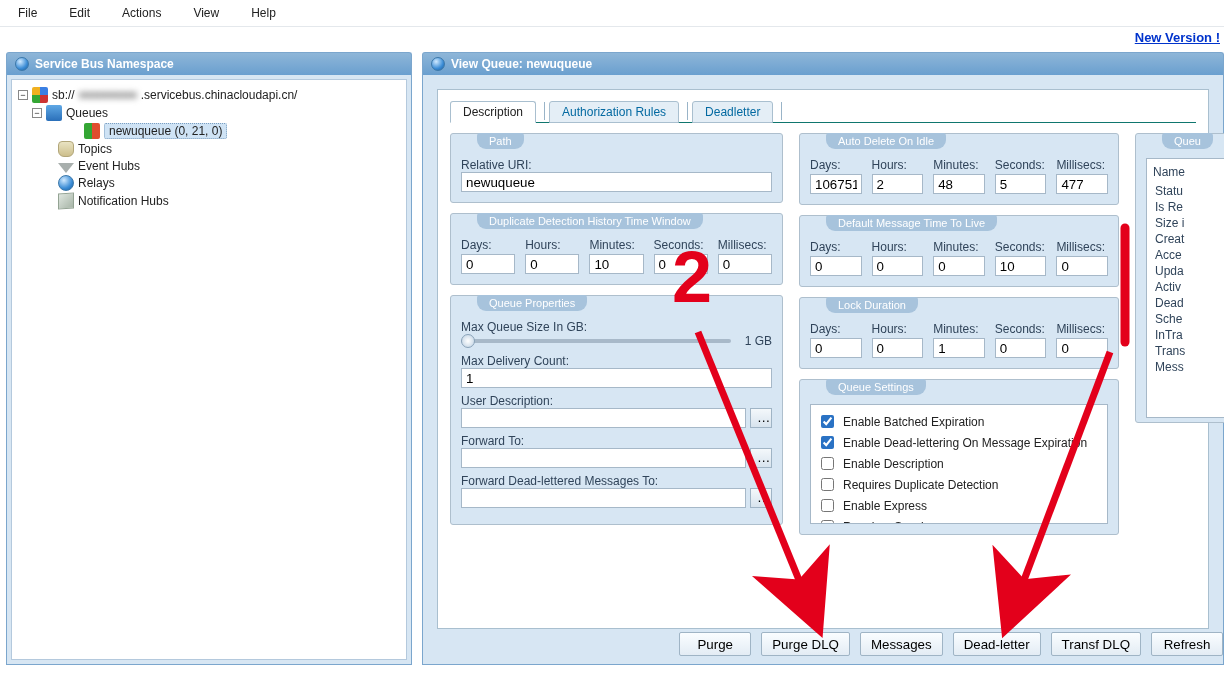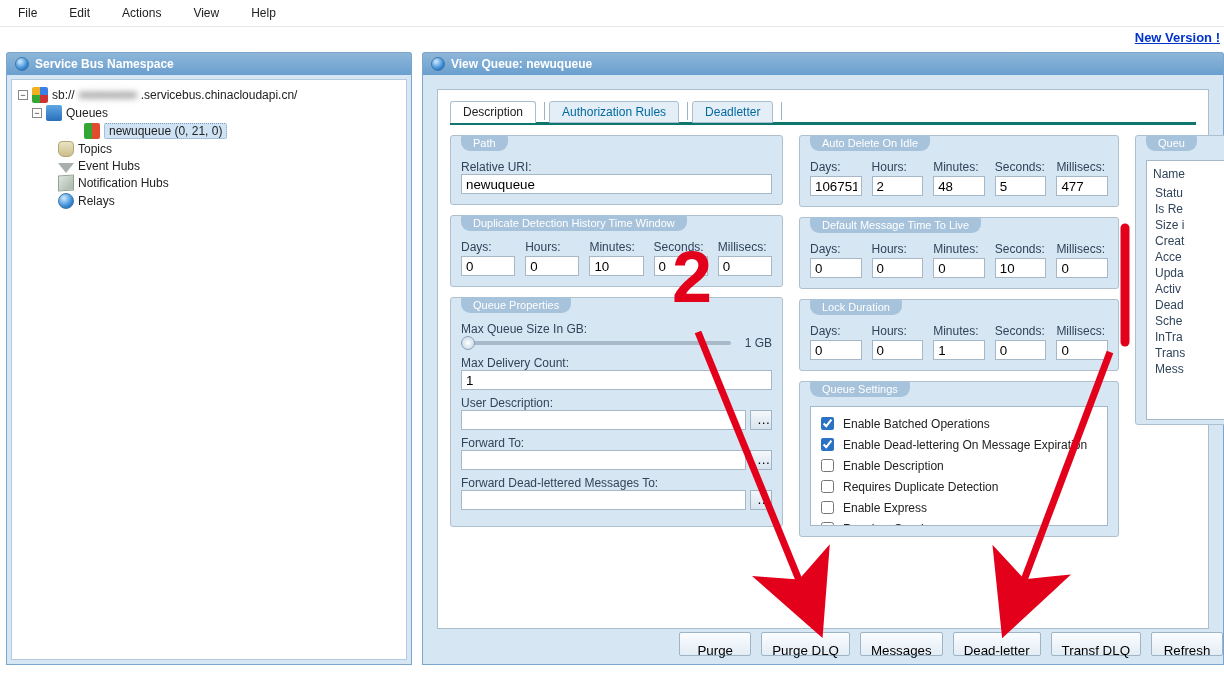--- a/index.html
+++ b/index.html
@@ -41,7 +41,7 @@
   .rightpanel { position:absolute; top:0; left:416px; right:0; height:614px; }
   .rightpanel .panelbody { height:590px; padding:14px 14px 10px 14px; position:relative; }
 
-  .tabrow { display:flex; align-items:center; border-bottom:3px solid #0f766e; margin-bottom:10px;}
+  .tabrow { display:flex; align-items:center; border-bottom:1px solid #0f766e; margin-bottom:10px;}
   .tab { padding:3px 12px; background:#fff; border:1px solid #a9bfcf; border-bottom:1px solid #fff; margin-right:4px; position:relative; top:1px; border-radius:3px 3px 0 0;}
   .tab.inactive { background:#e4eef6; border-bottom-color:#a9bfcf; color:#0369a1;}
   .tabsep { width:1px; height:18px; background:#99b4c8; margin:0 4px;}

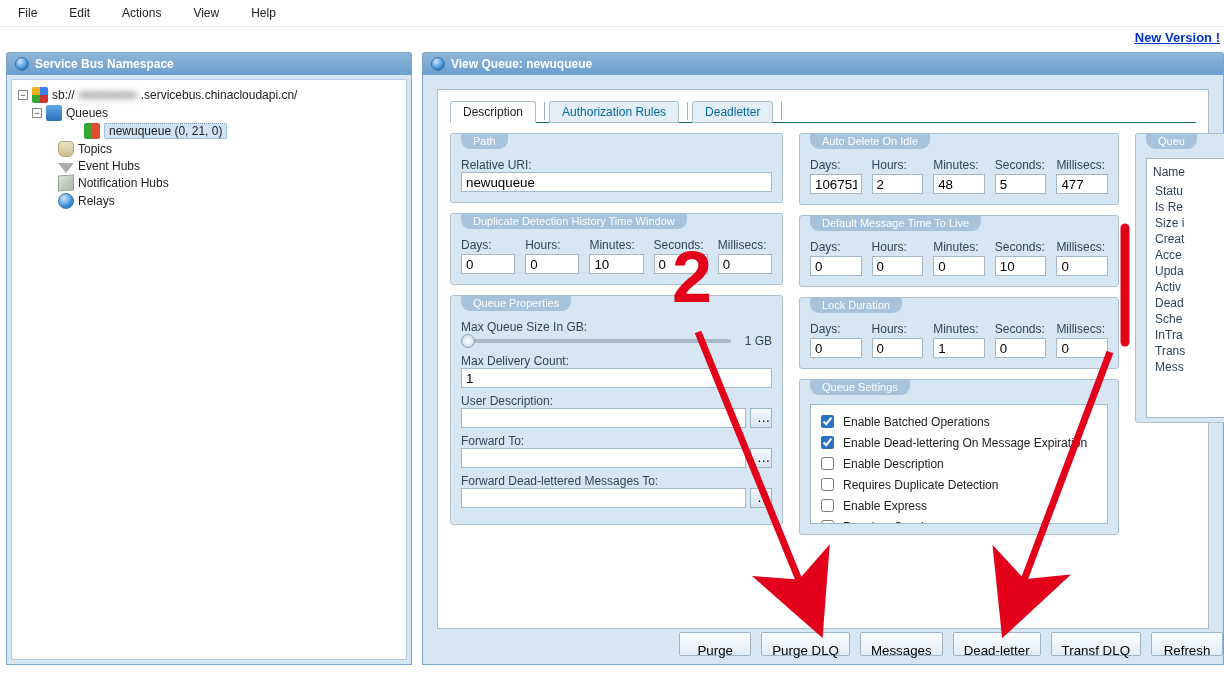--- a/index.html
+++ b/index.html
@@ -53,7 +53,7 @@
   .col3 { flex:0 0 200px; overflow:hidden;}
 
   .gbox { border:1px solid #aebfcd; border-radius:3px; padding:24px 10px 10px 10px; position:relative; background:#d7e6f3;}
-  .gboxtitle { position:absolute; top:-1px; left:10px; background:#a7c3dc; color:#fff; font-size:11px; padding:2px 12px; border-radius:3px 3px 9px 9px; }
+  .gboxtitle { position:absolute; top:-1px; left:26px; background:#a7c3dc; color:#fff; font-size:11px; padding:2px 12px; border-radius:3px 3px 9px 9px; }
   .lbl { color:#30445a; font-size:12px; }
   .inp { background:#fff; border:1px solid #a6b8c8; height:20px; width:100%; padding:2px 4px; }
   .inp.wide { width:100%; }

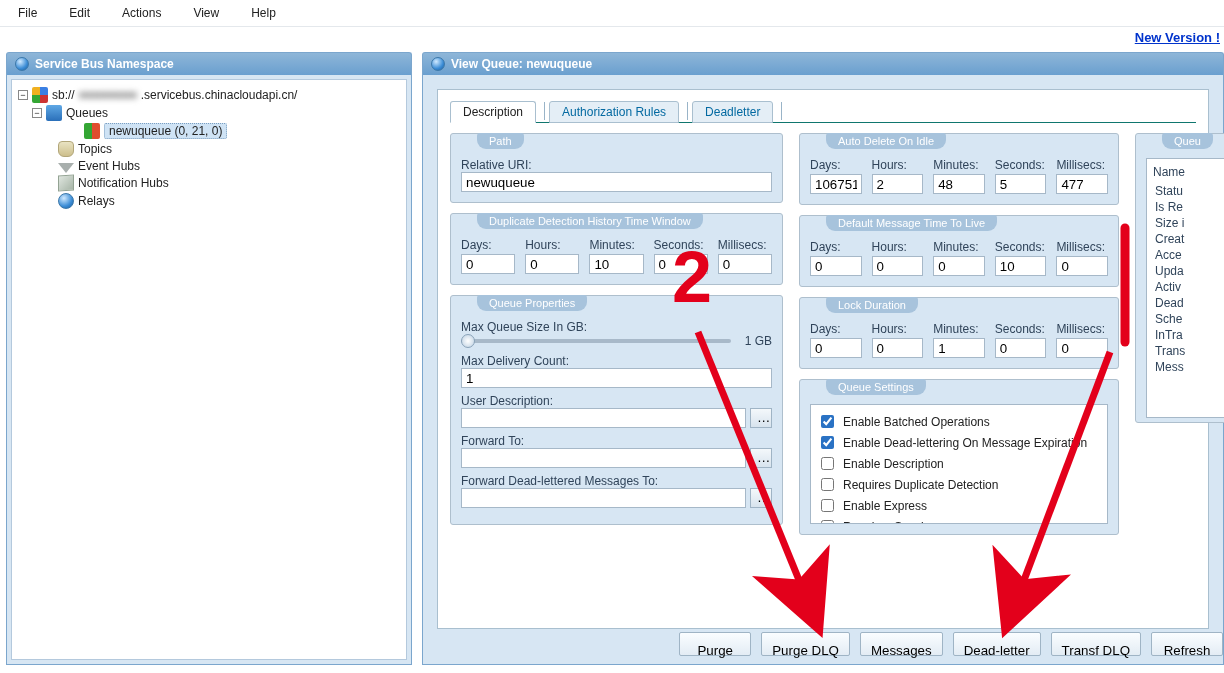--- a/index.html
+++ b/index.html
@@ -133,12 +133,12 @@
           <span>Event Hubs</span>
         </div>
         <div class="tnode indent2">
+          <span class="ticon globe2"></span>
+          <span>Relays</span>
+        </div>
+        <div class="tnode indent2">
           <span class="ticon cube"></span>
           <span>Notification Hubs</span>
-        </div>
-        <div class="tnode indent2">
-          <span class="ticon globe2"></span>
-          <span>Relays</span>
         </div>
       </div>
     </div>

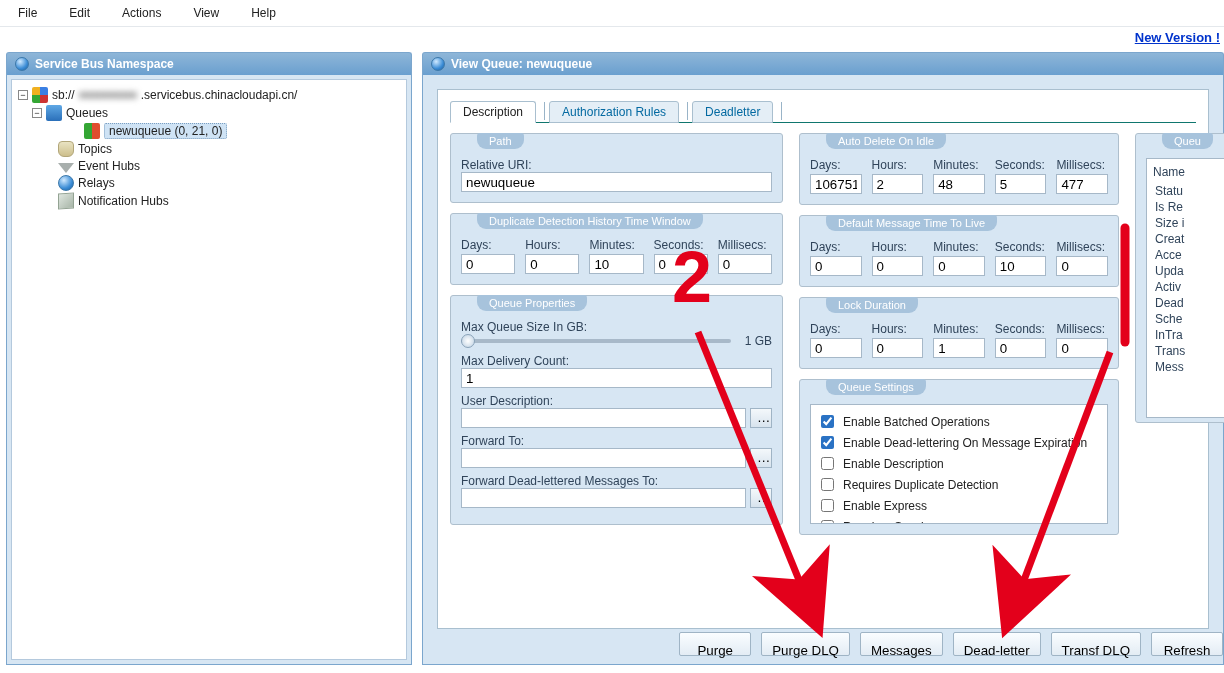--- a/index.html
+++ b/index.html
@@ -320,7 +320,7 @@
               <div class="settings" id="settings-list">
                   <label class="chk">
                     <input type="checkbox" checked="" style="">
-                    <span>Enable Batched Operations</span>
+                    <span>Enable Batched Expiration</span>
                   </label>
                   <label class="chk">
                     <input type="checkbox" checked="" style="">

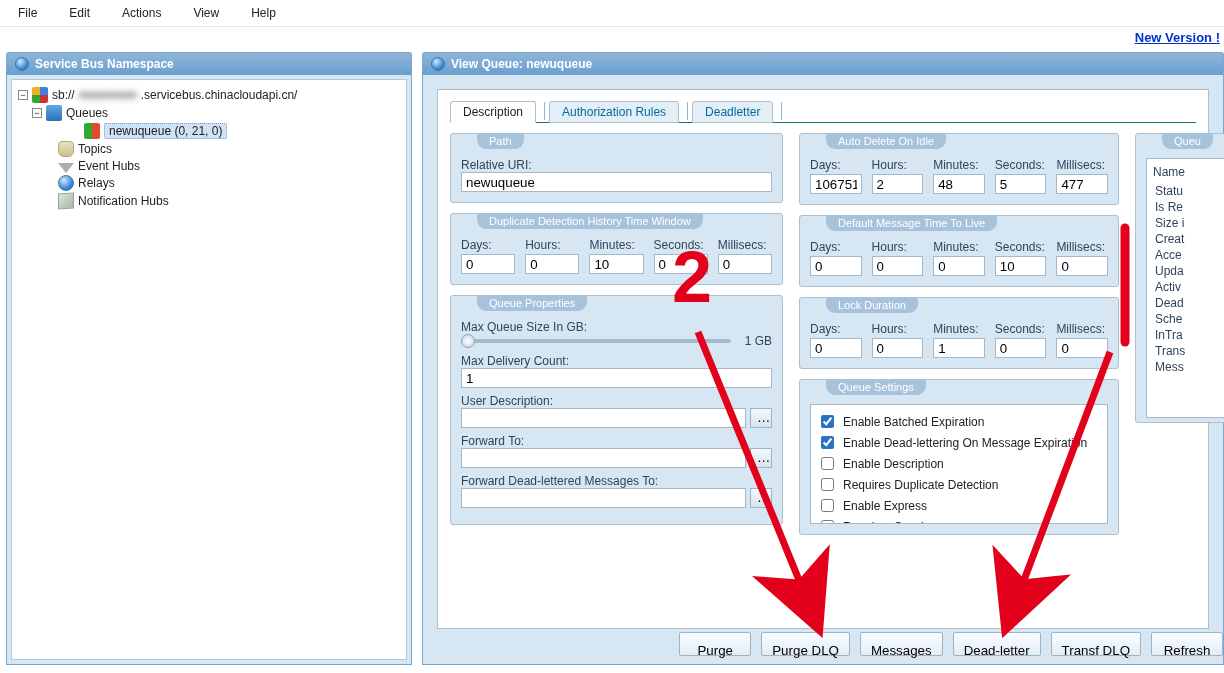--- a/index.html
+++ b/index.html
@@ -81,7 +81,7 @@
 
   
   .bbar { position:absolute; bottom:8px; right:0; left:14px; display:flex; justify-content:flex-end; gap:10px; }
-  .btn { min-width:72px; height:24px; padding:10px 10px; border:1px solid #9fb4c5; background:linear-gradient(#fafdff,#e3ecf4); border-radius:2px;}
+  .btn { min-width:72px; height:24px; padding:4px 10px; border:1px solid #9fb4c5; background:linear-gradient(#fafdff,#e3ecf4); border-radius:2px;}
 
   
   .anno { position:absolute; pointer-events:none; z-index:50;}

